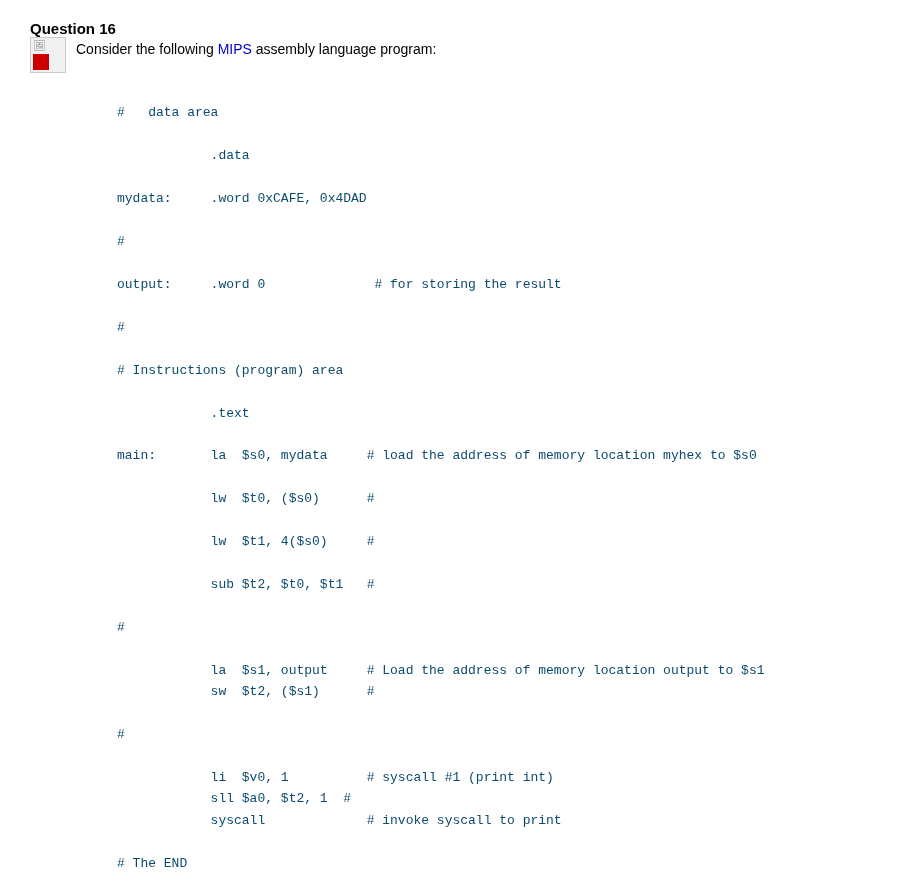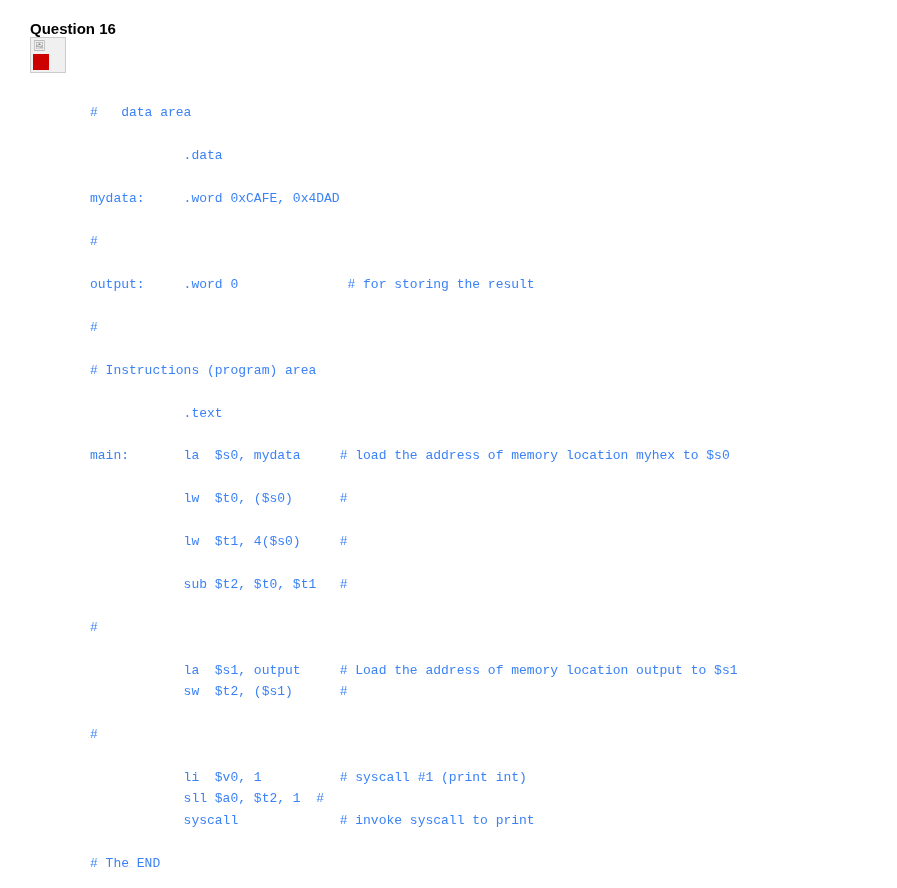--- a/index.html
+++ b/index.html
@@ -92,6 +92,9 @@
     </span>
     <div class="broken-img-x">×</div>
   </div>
+  <div class="intro-text">
+    Consider the following <span class="mips-highlight">MIPS</span> assembly language program:
+  </div>
 </div>
 
 <div class="code-block">

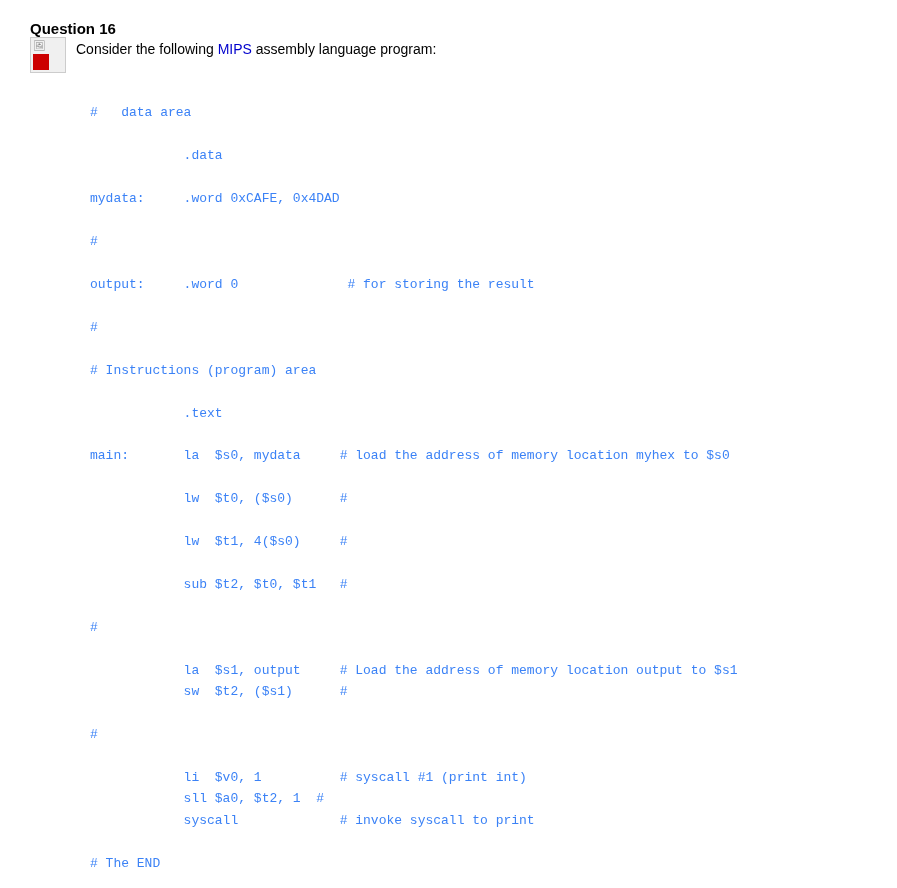--- a/index.html
+++ b/index.html
@@ -73,9 +73,9 @@
       font-family: 'Courier New', Courier, monospace;
       font-size: 13px;
       line-height: 1.65;
-      margin-left: 60px;
+      margin-left: 87px;
       margin-top: 4px;
-      color: #3b82f6;
+      color: #0c4a6e;
       white-space: pre;
     }
   </style>

